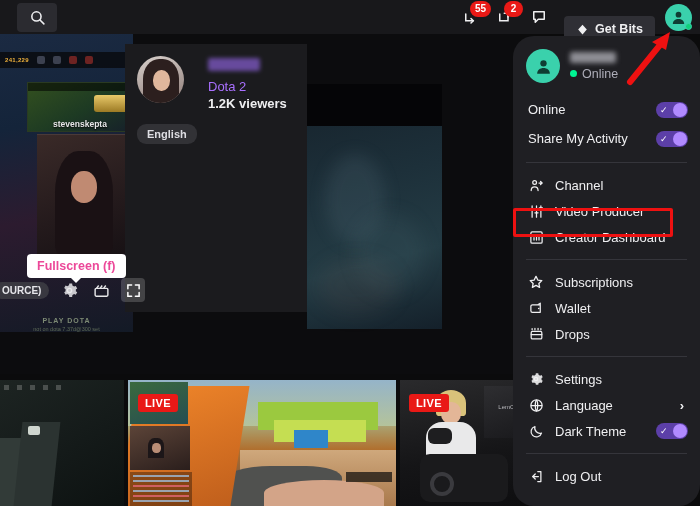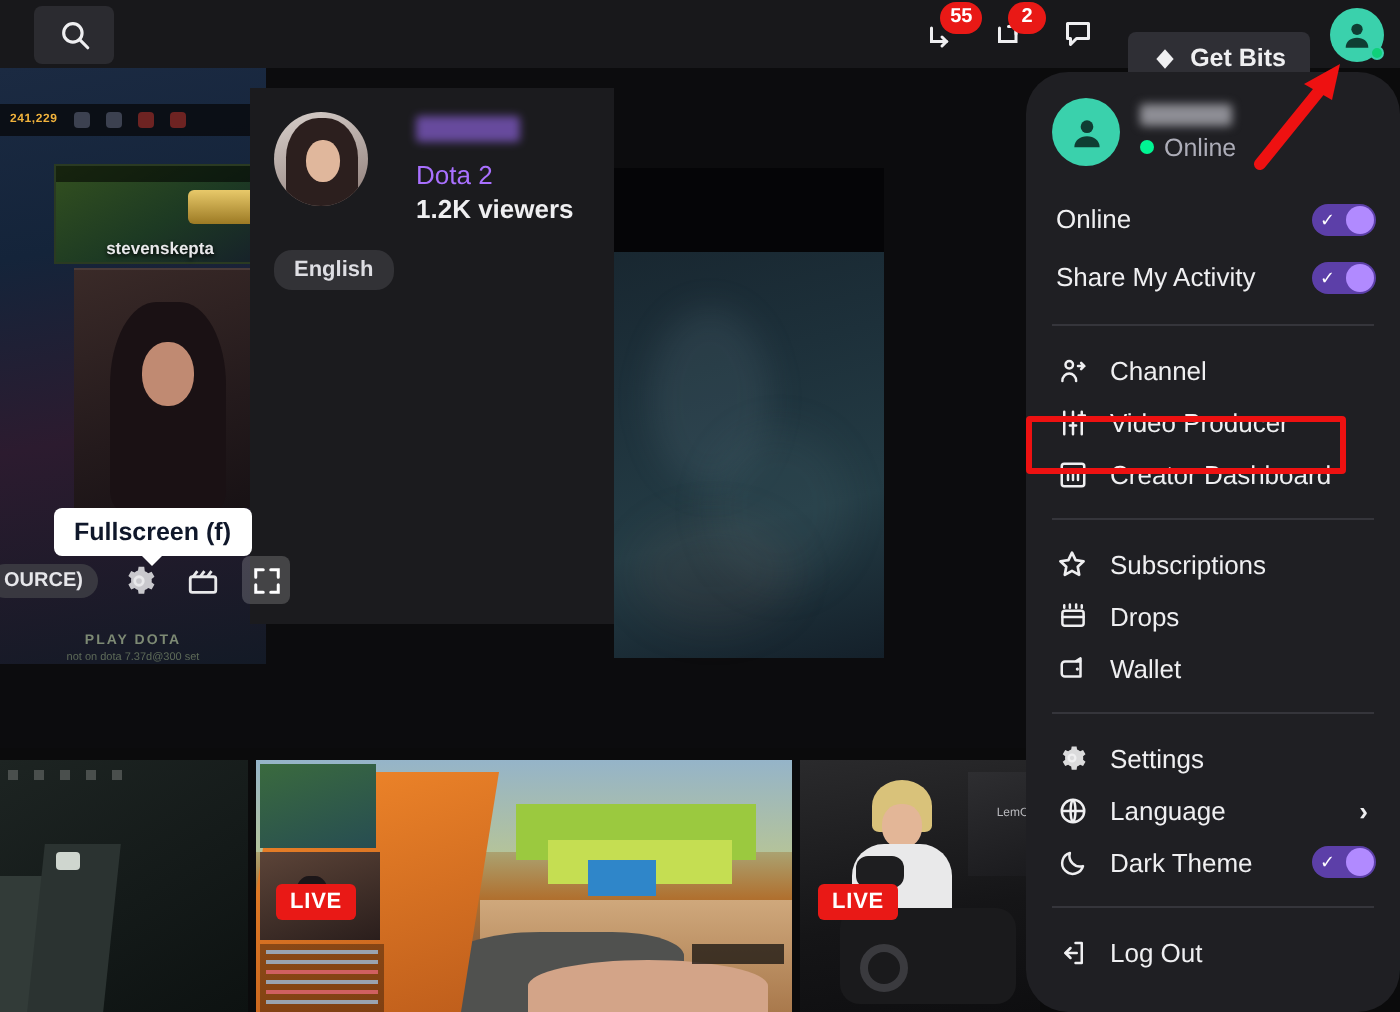--- a/index.html
+++ b/index.html
@@ -135,7 +135,7 @@
   
   .tooltip {
     position: absolute; left: 27px; top: 254px; z-index: 30;
-    background: #fff; color: #0f172a;
+    background: #fff; color: #ec4899;
     font-size: 12.5px; font-weight: bold;
     padding: 5px 10px; border-radius: 4px; white-space: nowrap;
   }

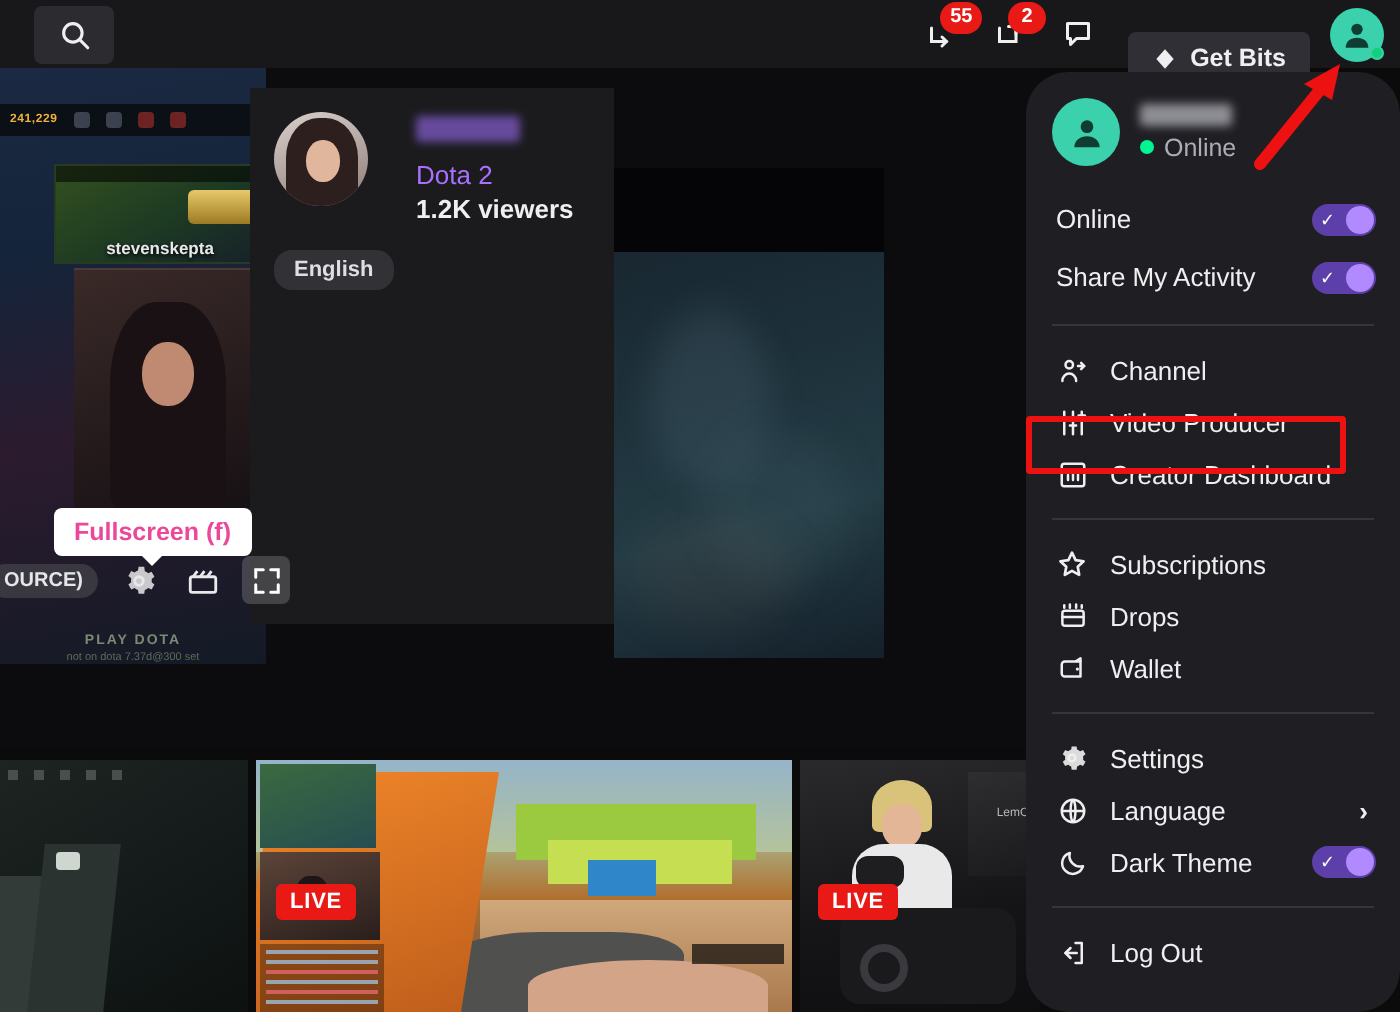--- a/index.html
+++ b/index.html
@@ -507,6 +507,17 @@
 
     <div class="dd-item">
       <span class="ico">
+        <svg width="15" height="15" viewBox="0 0 24 24" fill="none" stroke="#efeff1" stroke-width="2" stroke-linejoin="round">
+          <path d="M3 8.5A2.5 2.5 0 015.5 6H18v12H5.5A2.5 2.5 0 013 15.5z"></path>
+          <path d="M14 6l4-2.5V6"></path>
+            <circle cx="15.5" cy="12" r="1.3" fill="#efeff1" stroke="none"></circle>
+        </svg>
+      </span>
+      <span class="txt">Wallet</span>
+    </div>
+
+    <div class="dd-item">
+      <span class="ico">
         <svg width="15" height="15" viewBox="0 0 24 24" fill="none" stroke="#efeff1" stroke-width="2" stroke-linecap="round">
           <path d="M5 2.5v2M9.5 2v2.5M14.5 2v2.5M19 2.5v2"></path>
           <rect x="3.5" y="7" width="17" height="12" rx="2"></rect>
@@ -514,17 +525,6 @@
         </svg>
       </span>
       <span class="txt">Drops</span>
-    </div>
-
-    <div class="dd-item">
-      <span class="ico">
-        <svg width="15" height="15" viewBox="0 0 24 24" fill="none" stroke="#efeff1" stroke-width="2" stroke-linejoin="round">
-          <path d="M3 8.5A2.5 2.5 0 015.5 6H18v12H5.5A2.5 2.5 0 013 15.5z"></path>
-          <path d="M14 6l4-2.5V6"></path>
-            <circle cx="15.5" cy="12" r="1.3" fill="#efeff1" stroke="none"></circle>
-        </svg>
-      </span>
-      <span class="txt">Wallet</span>
     </div>
 
     <div class="dd-sep"></div>

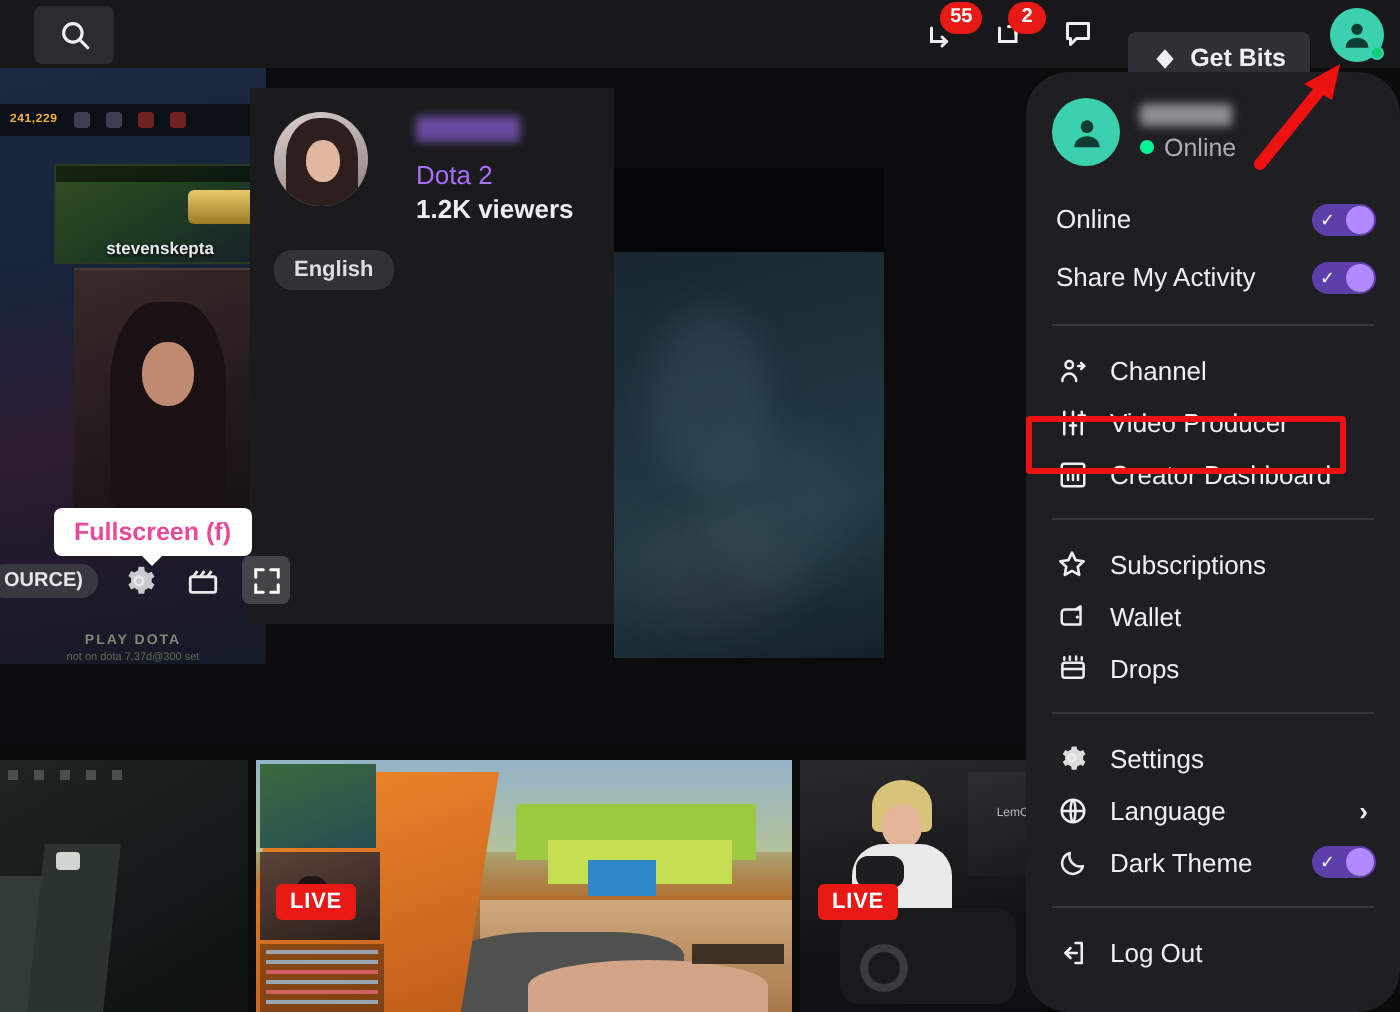--- a/index.html
+++ b/index.html
@@ -196,7 +196,7 @@
     position: absolute; z-index: 5;
     background: #e91916; color: #fff;
     font-size: 11px; font-weight: bold; letter-spacing: .4px;
-    padding: 3px 7px; border-radius: 3px; margin-top: 48px;
+    padding: 3px 7px; border-radius: 3px;
   }
 
   

